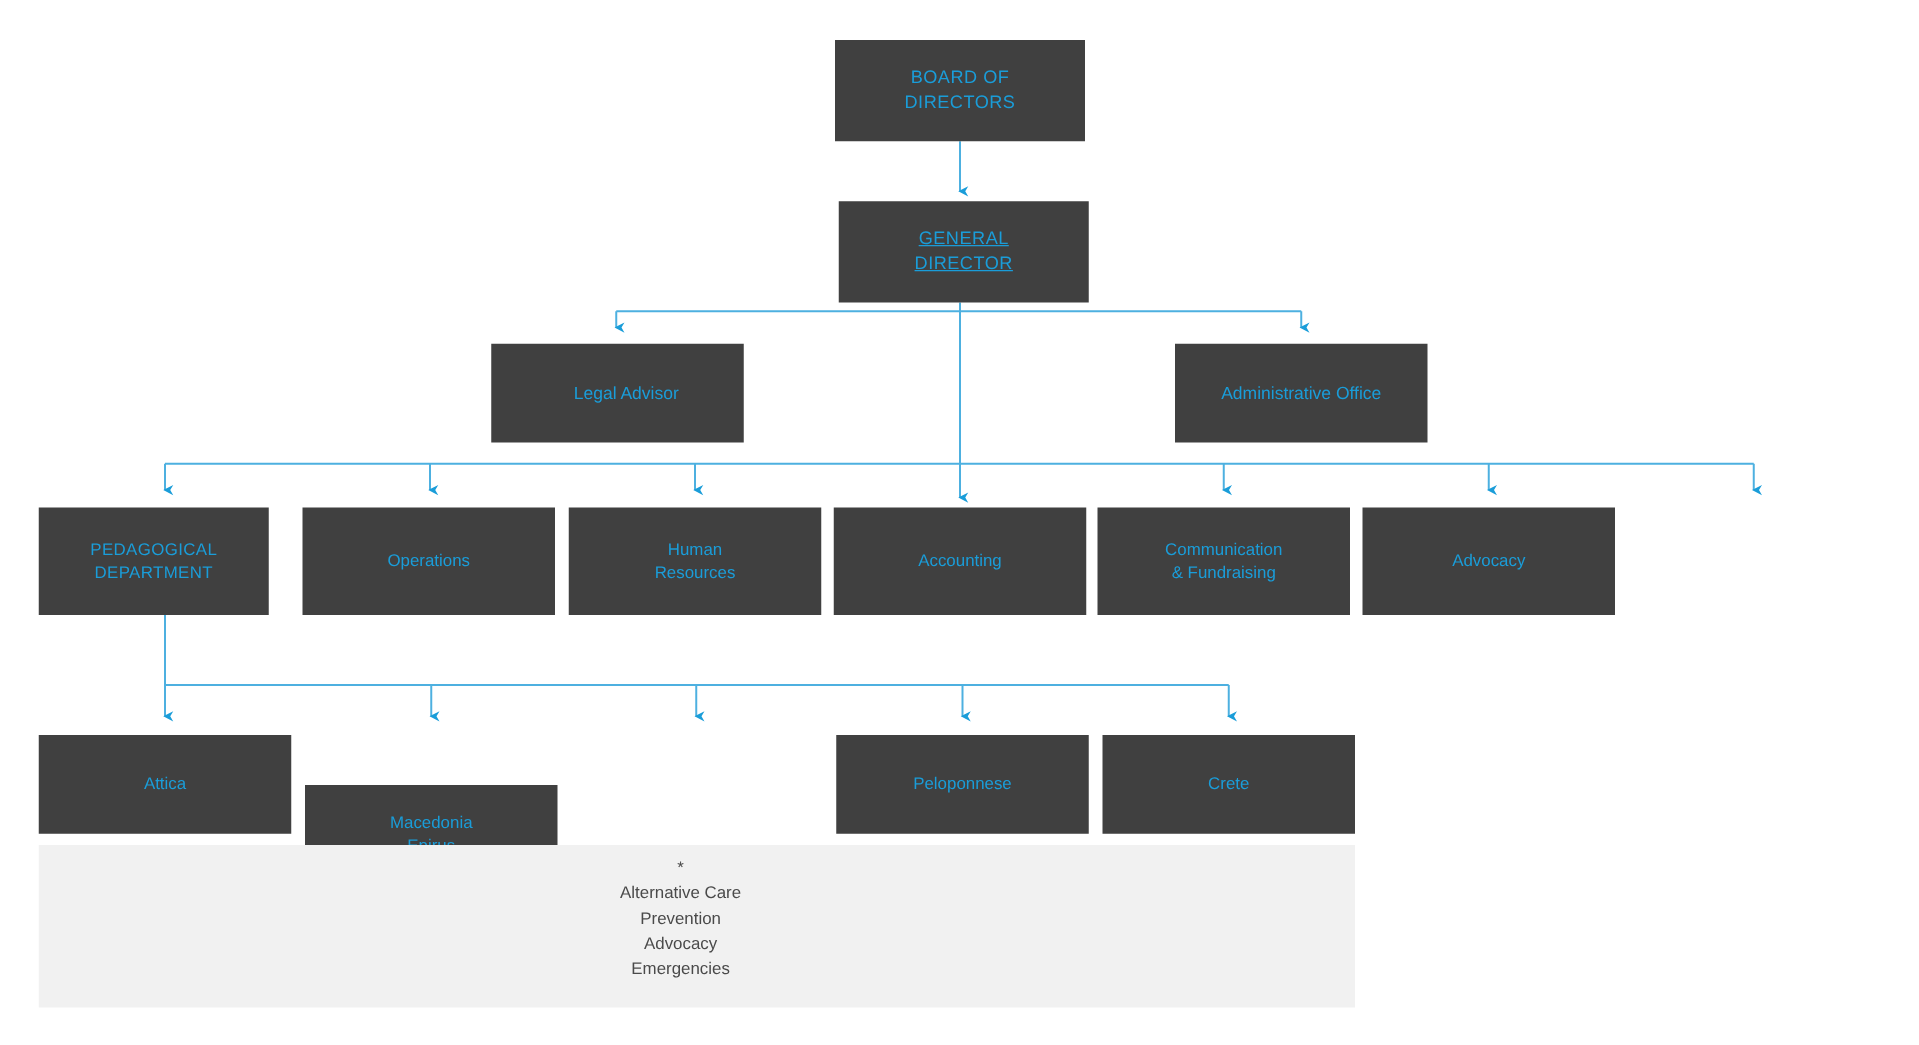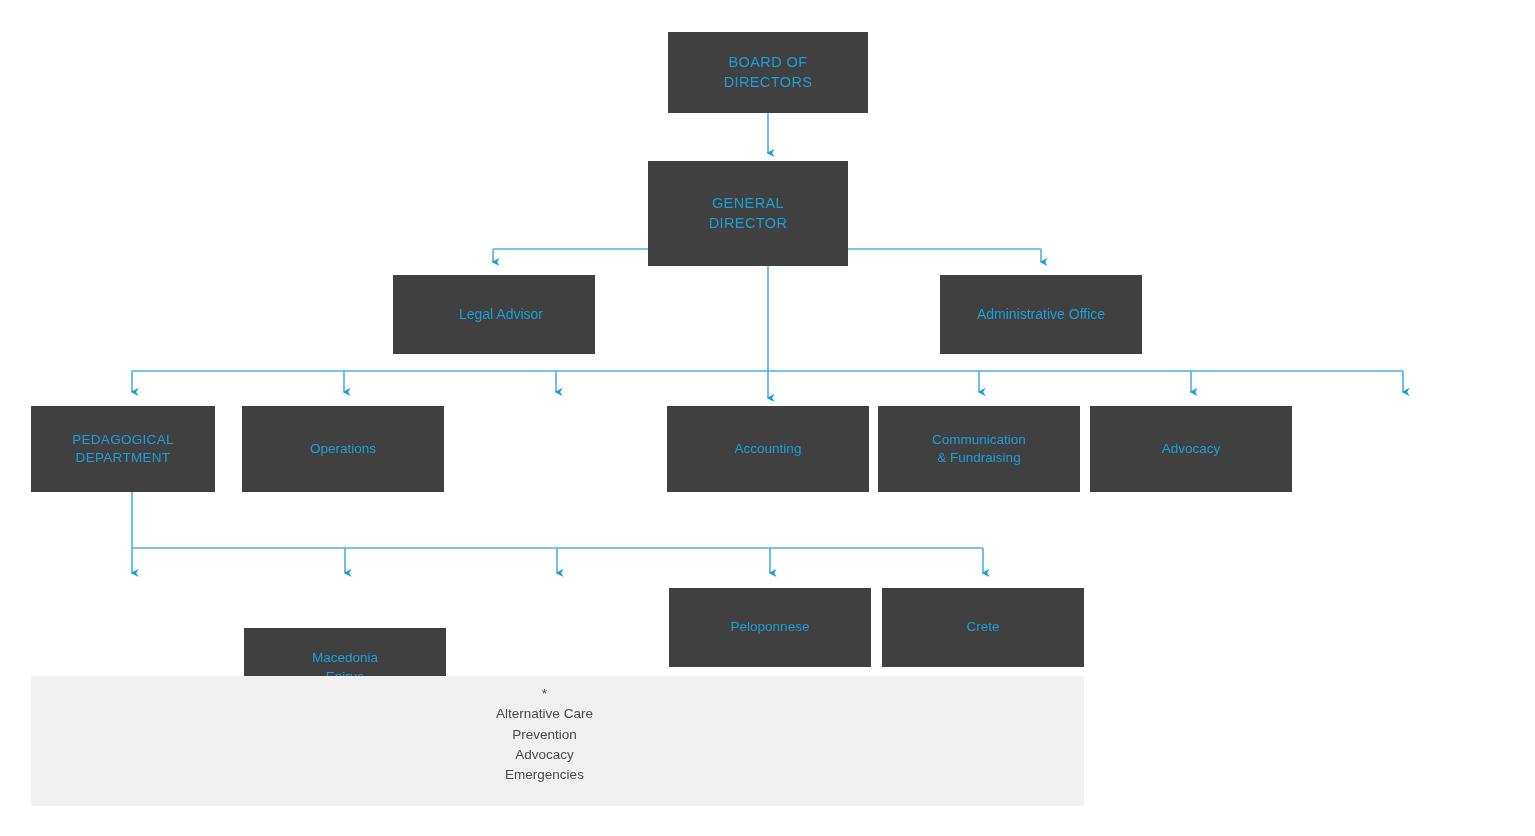--- a/index.html
+++ b/index.html
@@ -119,7 +119,7 @@
 DIRECTORS</span>
   </div>
 
-  <div class="node level-1" style="left:648px; top:161px; width:200px; height:105px;">
+  <div class="node level-1" style="left:671px; top:161px; width:200px; height:81px;text-decoration:underline;">
     <span class="node-label">GENERAL
 DIRECTOR</span>
   </div>

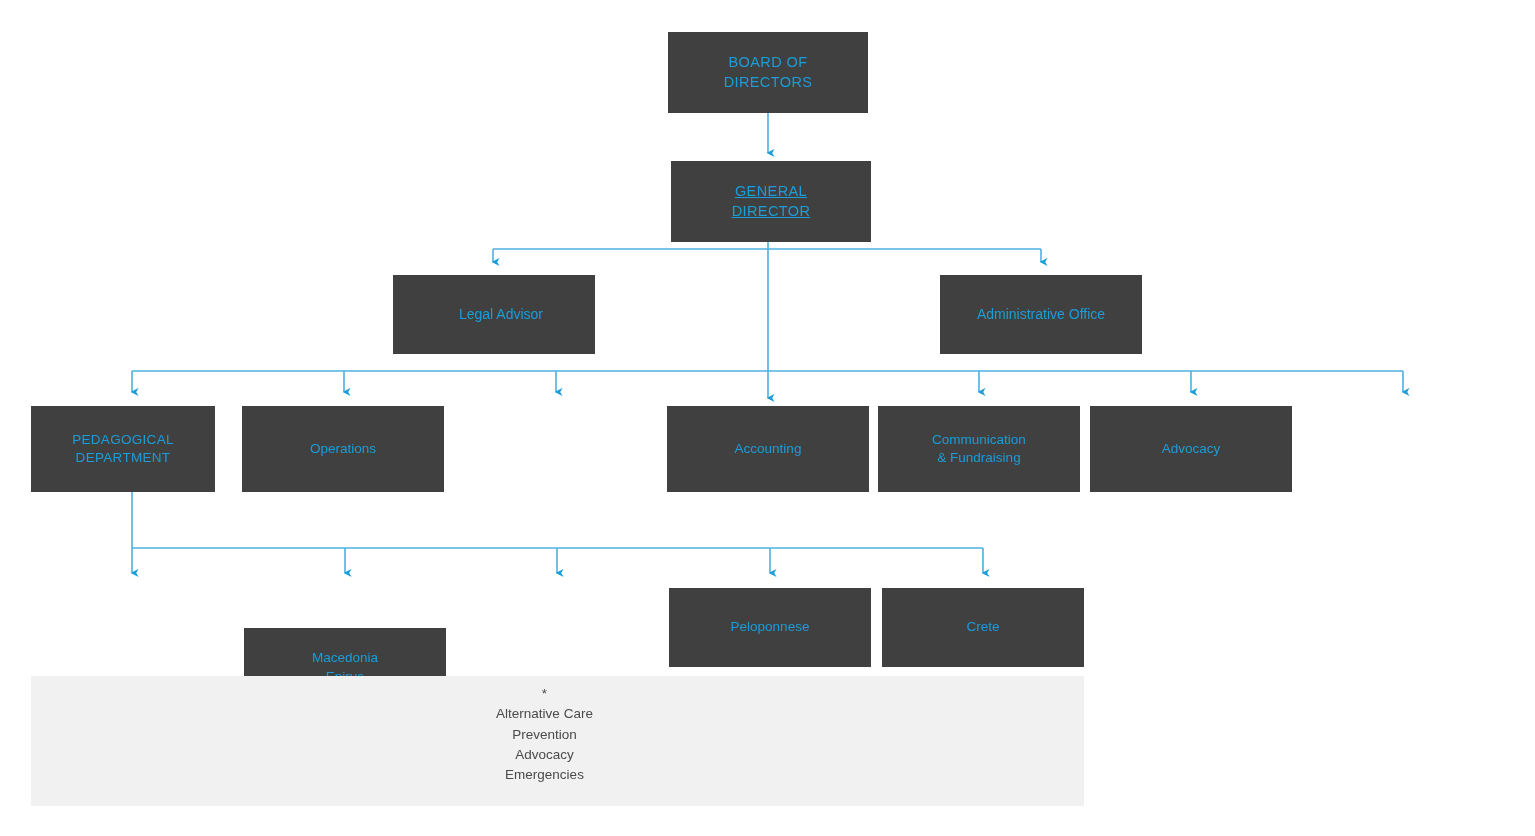--- a/index.html
+++ b/index.html
@@ -138,6 +138,10 @@
   <div class="node level-3" style="left:242px; top:406px; width:202px; height:86px;">
     <span class="node-label">Operations</span>
   </div>
+  <div class="node level-3" style="left:455px; top:406px; width:202px; height:86px;">
+    <span class="node-label">Human
+Resources</span>
+  </div>
   <div class="node level-3" style="left:667px; top:406px; width:202px; height:86px;">
     <span class="node-label">Accounting</span>
   </div>

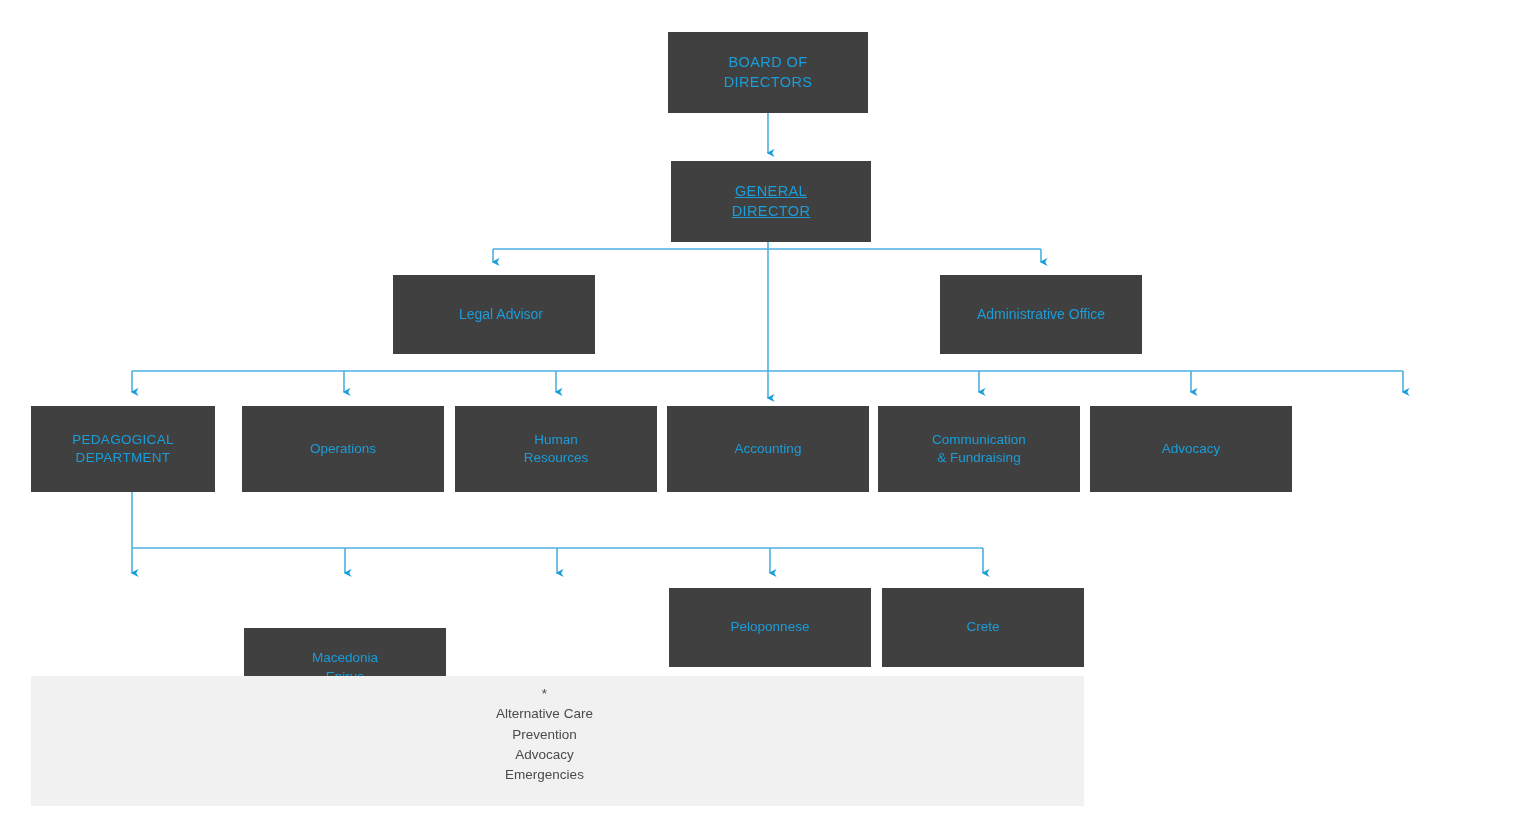--- a/index.html
+++ b/index.html
@@ -153,6 +153,9 @@
     <span class="node-label">Advocacy</span>
   </div>
 
+  <div class="node level-4" style="left:31px; top:588px; width:202px; height:79px;">
+    <span class="node-label">Attica</span>
+  </div>
   <div class="node level-4" style="left:244px; top:588px; width:202px; height:79px;margin-top:40px;">
     <span class="node-label">Macedonia
 Epirus</span>

